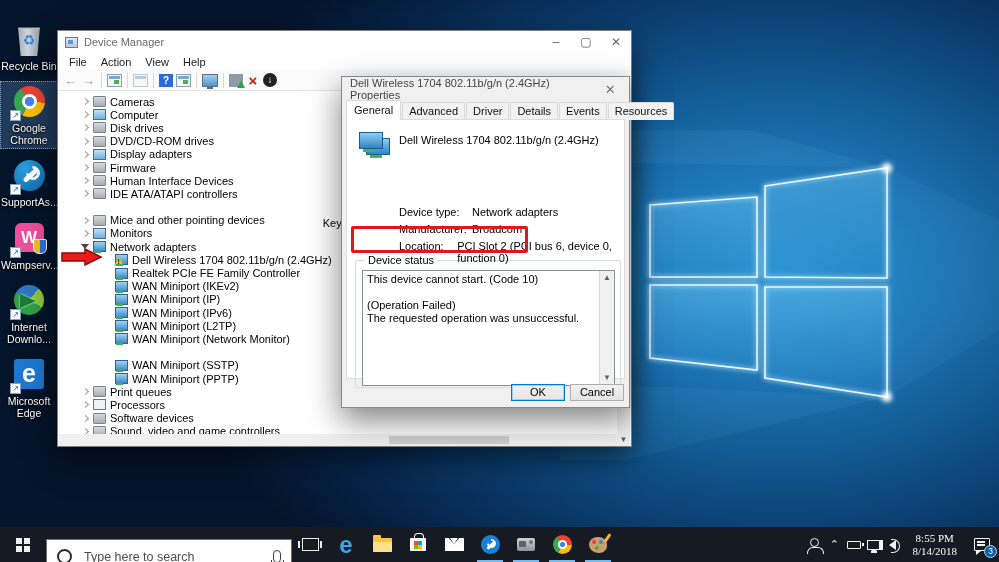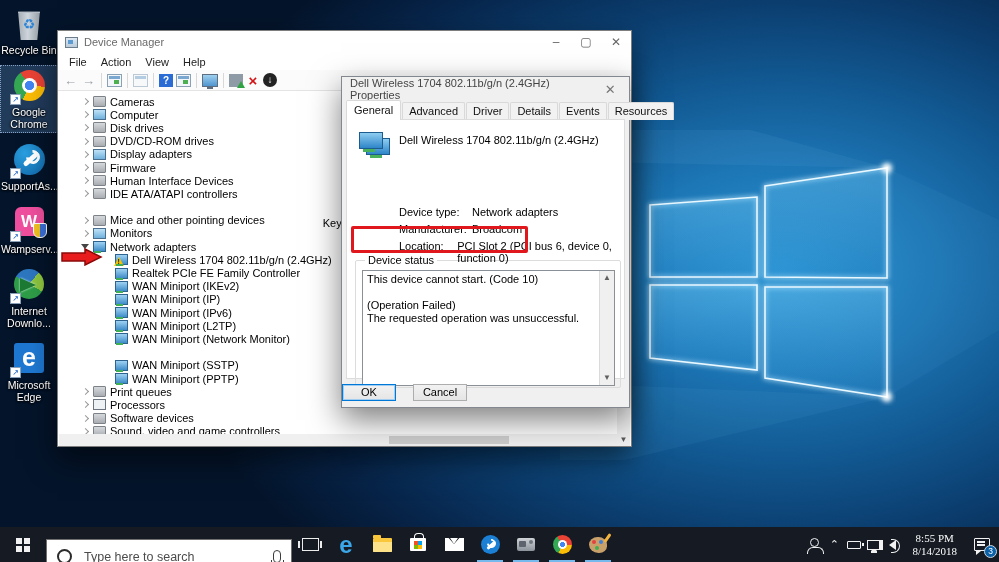--- a/index.html
+++ b/index.html
@@ -14,7 +14,7 @@
   .hero-svg { position:absolute; left:560px; top:130px; }
 
   
-  .di-col { position:absolute; left:0; top:4px; width:36px; z-index:2; }
+  .di-col { position:absolute; left:0; top:20px; width:36px; z-index:2; }
   .di { width:58px; margin-bottom:6px; padding:3px 0 2px; text-align:center; border:1px solid transparent; }
   .di.selected { background:rgba(110,160,220,.28); border:1px dotted rgba(190,215,255,.65); }
   .di .glyph { position:relative; width:34px; height:34px; margin:0 auto 2px; }

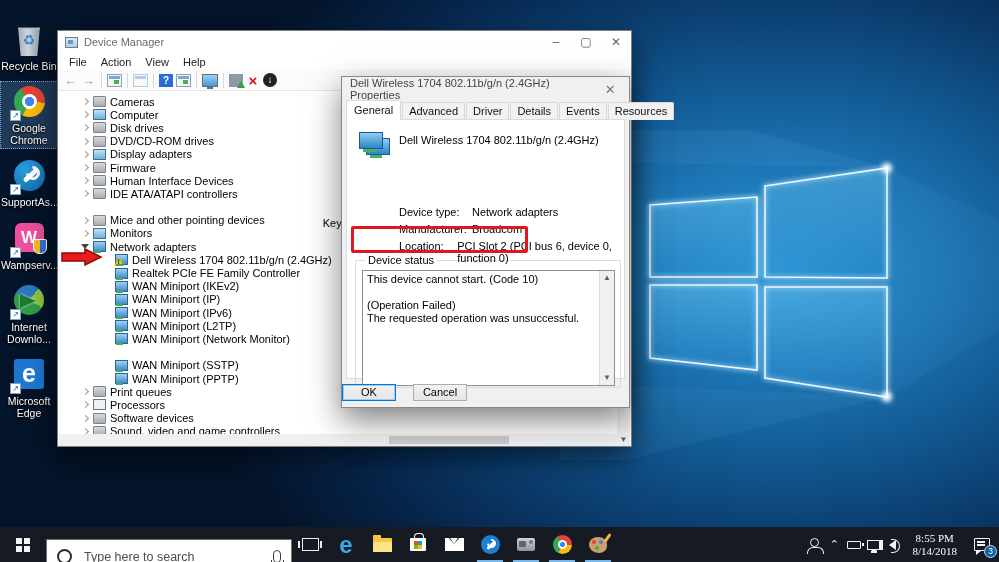--- a/index.html
+++ b/index.html
@@ -104,7 +104,7 @@
   .status-text { position:absolute; left:4px; top:2px; right:18px; color:#000; line-height:13px; }
   .sb-scroll { position:absolute; right:0; top:0; width:15px; height:100%; background:#f0f0f0; border-left:1px solid #dadada; }
   .sb-scroll .arr { position:absolute; left:0; width:14px; height:14px; color:#606060; font-size:8px; text-align:center; line-height:14px; }
-  .dlg-foot { position:absolute; left:0; right:0; bottom:0; height:30px; display:flex; justify-content:flex-start; align-items:center; gap:17px; padding-right:5px; }
+  .dlg-foot { position:absolute; left:0; right:0; bottom:0; height:30px; display:flex; justify-content:flex-end; align-items:center; gap:5px; padding-right:5px; }
   .btn { width:54px; height:17px; background:linear-gradient(#f2f2f2,#e5e5e5); border:1px solid #adadad; font-size:11px; text-align:center; line-height:15px; color:#000; }
   .btn.focus { border:1px solid #0078d7; box-shadow:inset 0 0 0 1px #a2cdf0; }
 

